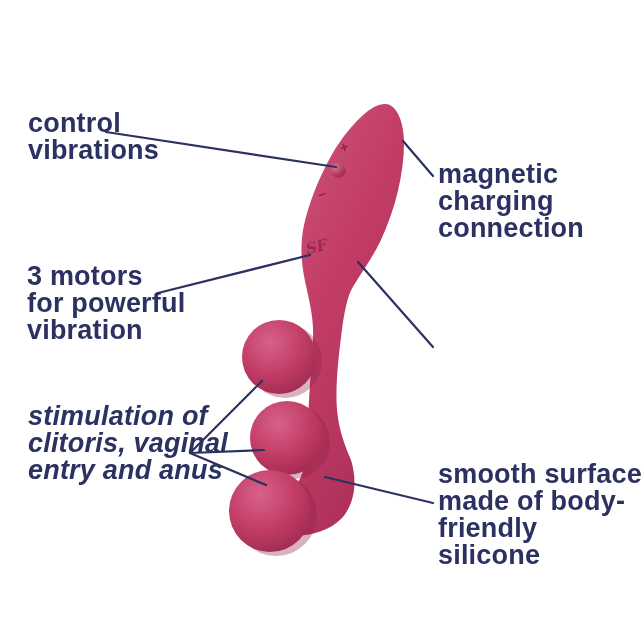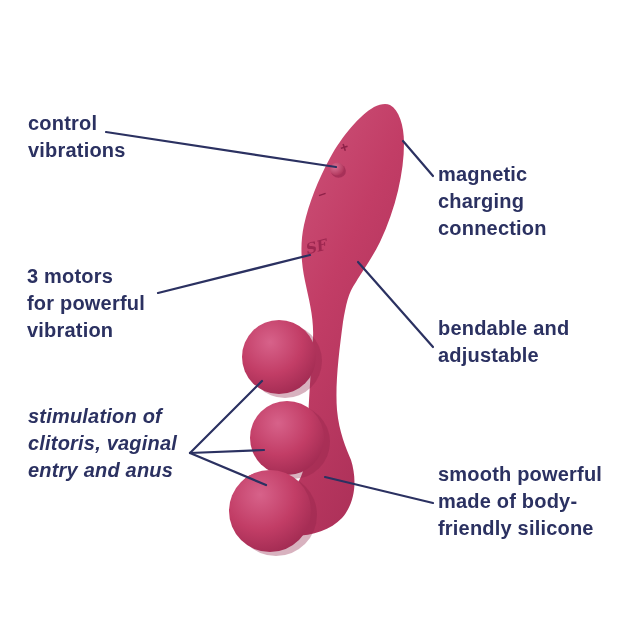--- a/index.html
+++ b/index.html
@@ -15,7 +15,7 @@
   .label {
     position: absolute;
     color: var(--label-text, #2b3161);
-    font-size: 20px;
+    font-size: 27px;
     line-height: 27px;
     font-weight: 600;
     letter-spacing: 0.2px;

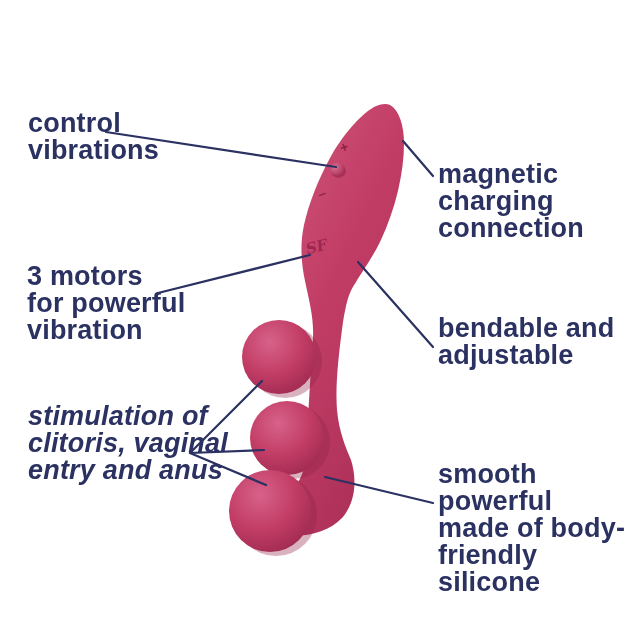--- a/index.html
+++ b/index.html
@@ -106,8 +106,6 @@
   <div class="label label-motors">3 motors
 for powerful
 vibration</div>
-  <div class="label label-bendable">bendable and
-adjustable</div>
   <div class="label label-stimulation">stimulation of
 clitoris, vaginal
 entry and anus</div>

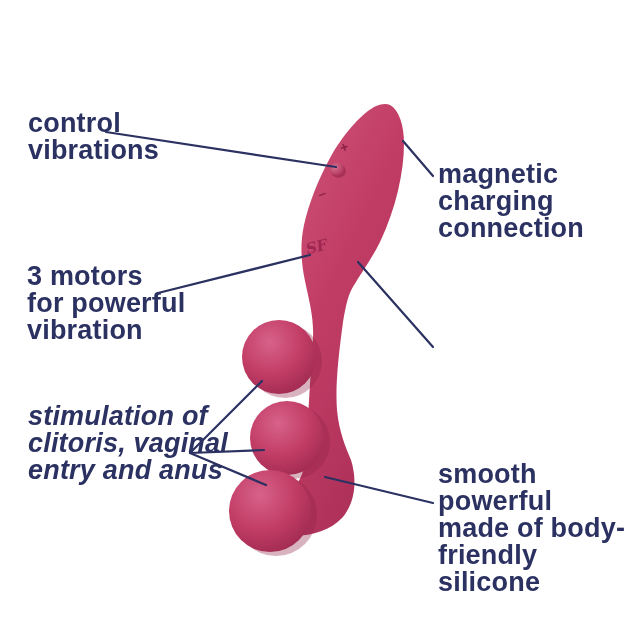--- a/index.html
+++ b/index.html
@@ -109,7 +109,7 @@
   <div class="label label-stimulation">stimulation of
 clitoris, vaginal
 entry and anus</div>
-  <div class="label label-smooth">smooth powerful
+  <div class="label label-smooth">smooth surface
 made of body-
 friendly silicone</div>
 

